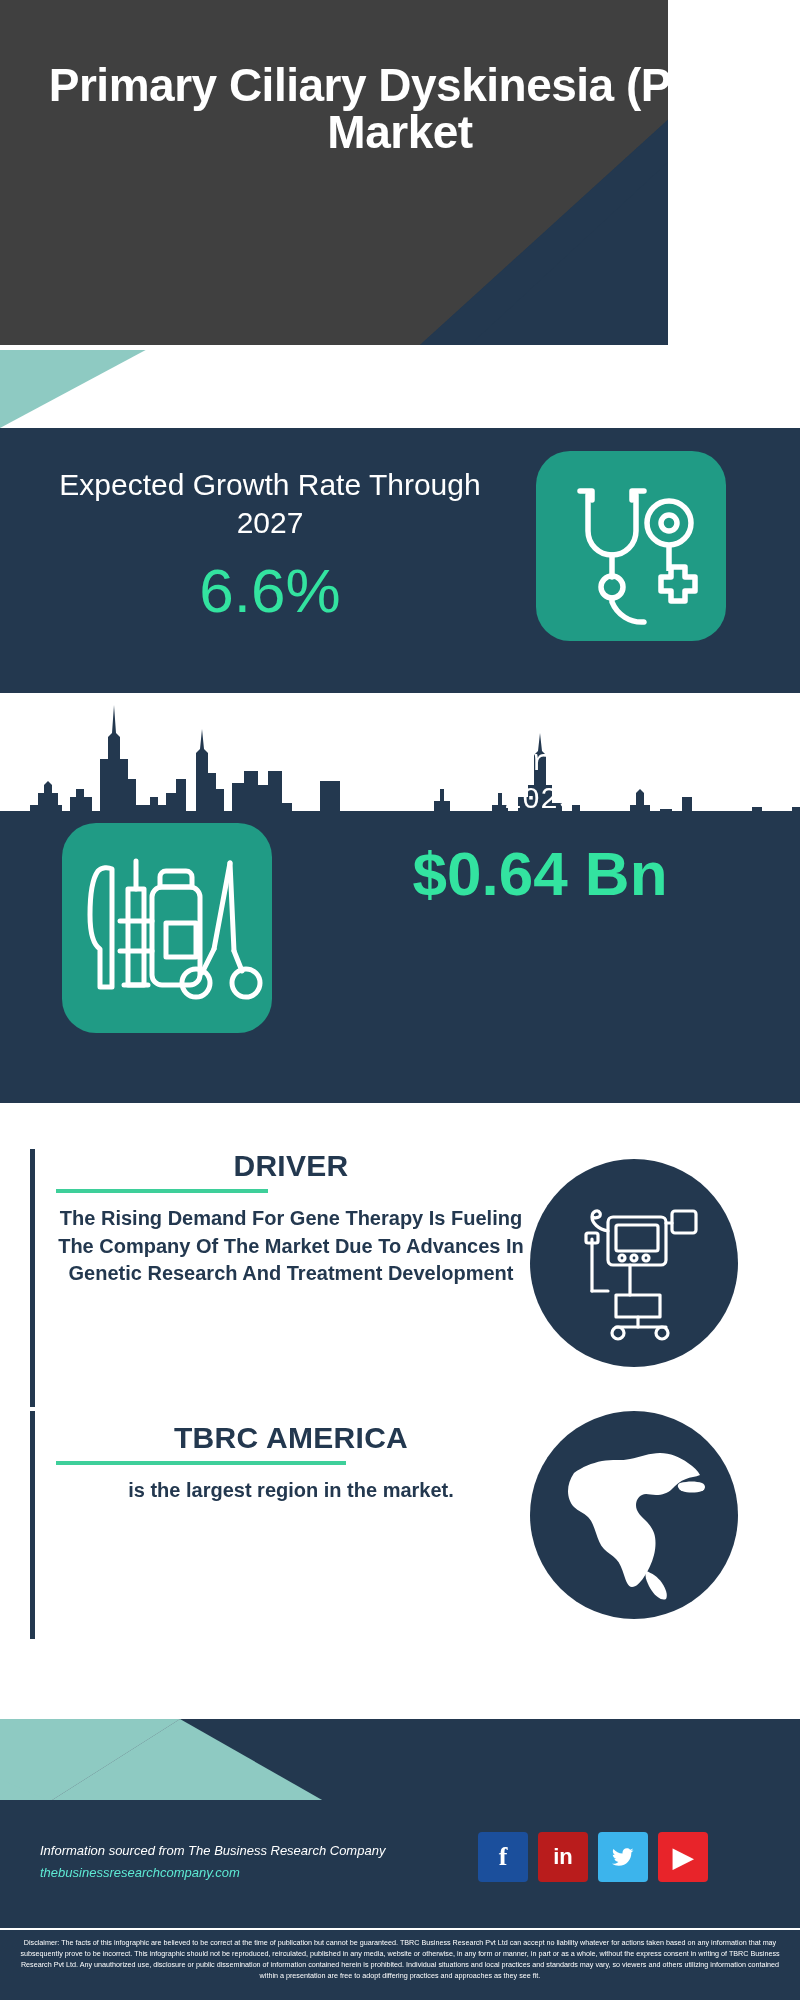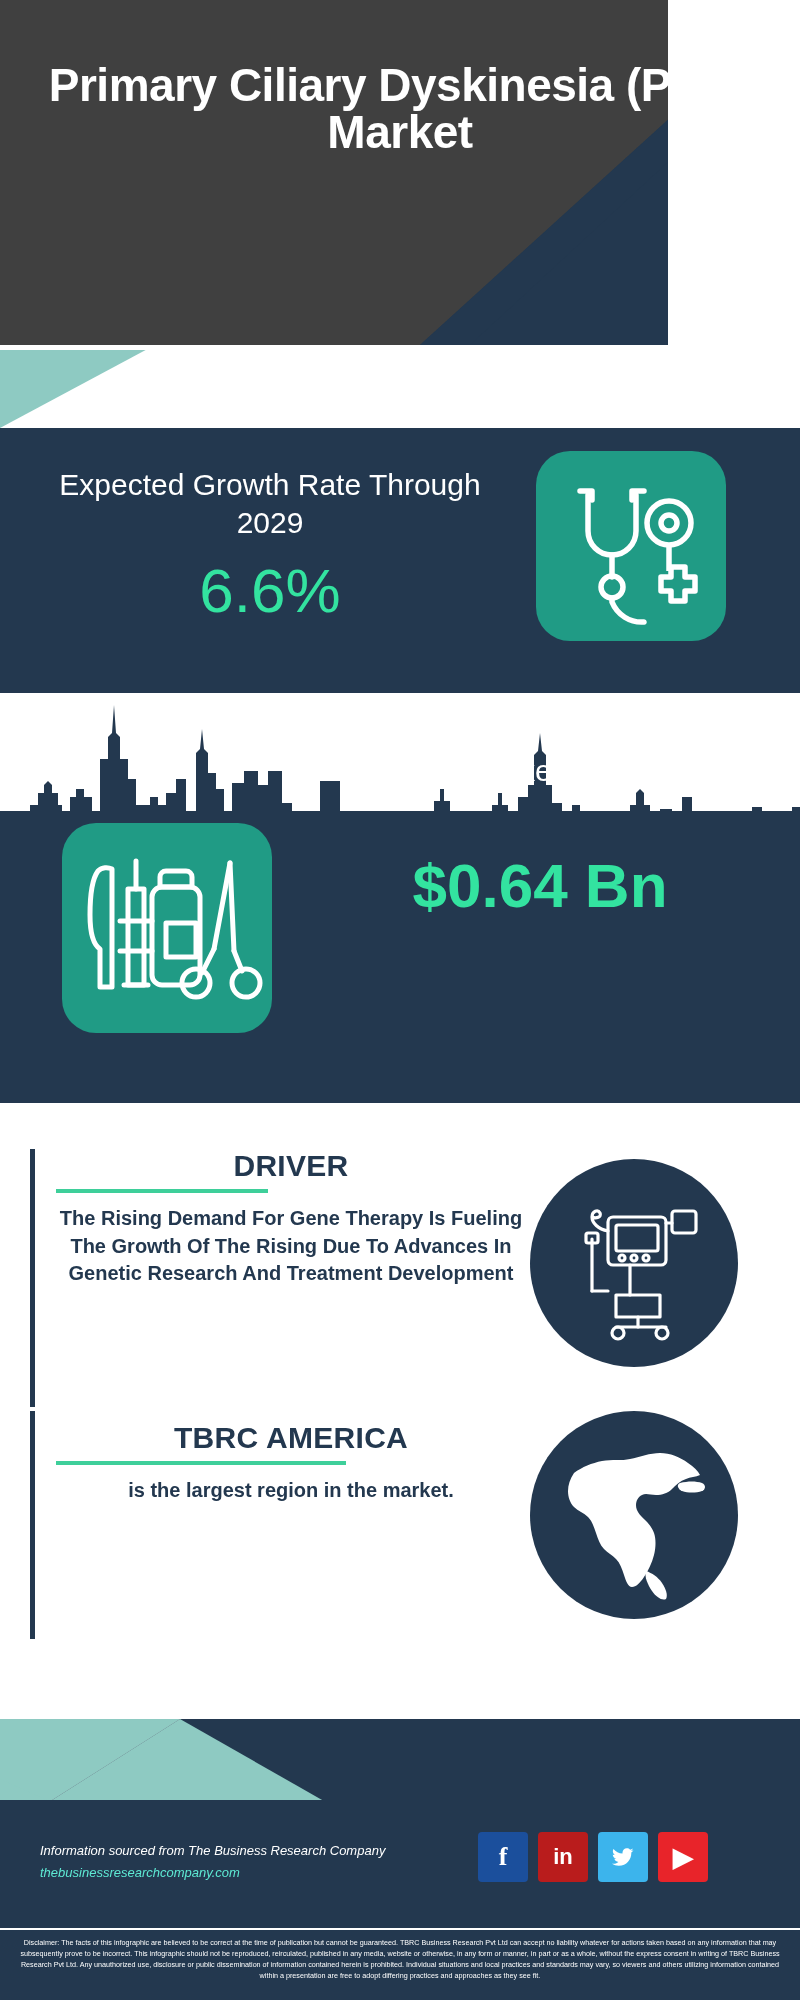--- a/index.html
+++ b/index.html
@@ -166,7 +166,7 @@
   </div>
 
   <div class="panel-growth">
-    <div class="growth-text">Expected Growth Rate Through 2029</div>
+    <div class="growth-text">Expected Growth Rate Through 2027</div>
     <div class="growth-value">6.6%</div>
 
     <div class="icon-card-teal stetho">

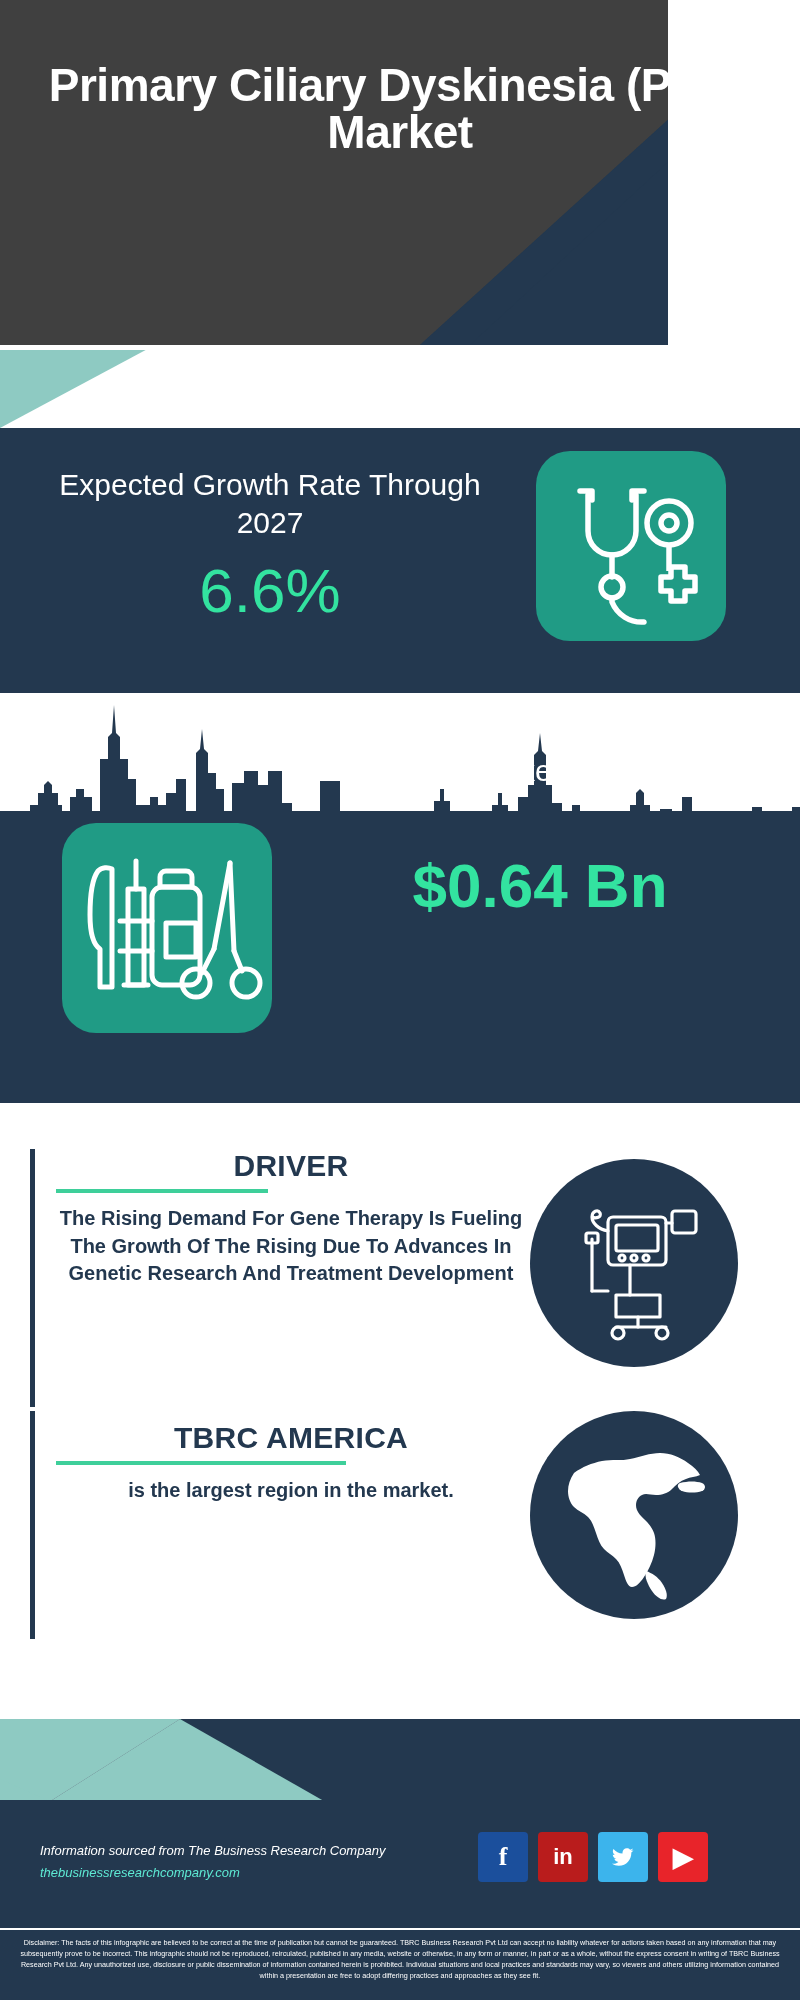--- a/index.html
+++ b/index.html
@@ -248,7 +248,7 @@
         </svg>
       </div>
     </div>
-    <div class="size-text" style="position:absolute;left:290px;top:59px;width:500px;">Expected Market Size By 2029</div>
+    <div class="size-text" style="position:absolute;left:290px;top:50px;width:500px;font-family:Liberation Mono, monospace;">Expected Market Size By 2029</div>
     <div class="size-value" style="position:absolute;left:290px;top:150px;width:500px;margin-top:12px;">$0.64 Bn</div>
   </div>
 

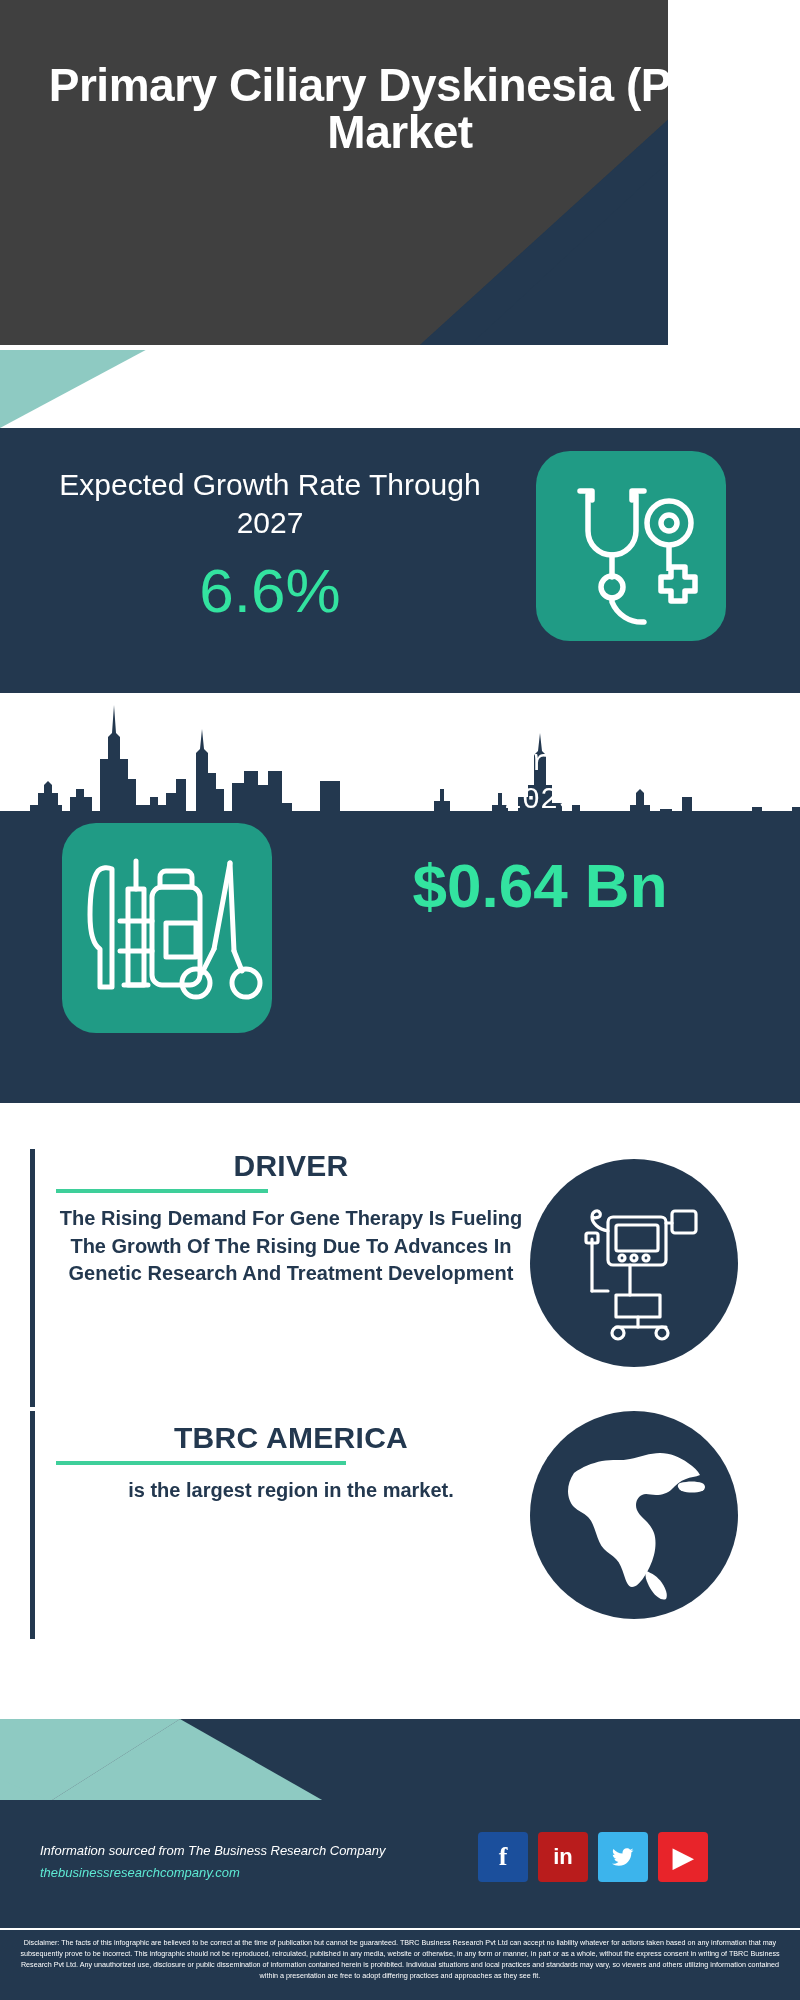--- a/index.html
+++ b/index.html
@@ -249,7 +249,7 @@
       </div>
     </div>
     <div class="size-text" style="position:absolute;left:290px;top:50px;width:500px;font-family:Liberation Mono, monospace;">Expected Market Size By 2029</div>
-    <div class="size-value" style="position:absolute;left:290px;top:150px;width:500px;margin-top:12px;">$0.64 Bn</div>
+    <div class="size-value" style="position:absolute;left:290px;top:150px;width:500px;">$0.64 Bn</div>
   </div>
 
   <div class="panel-insight">

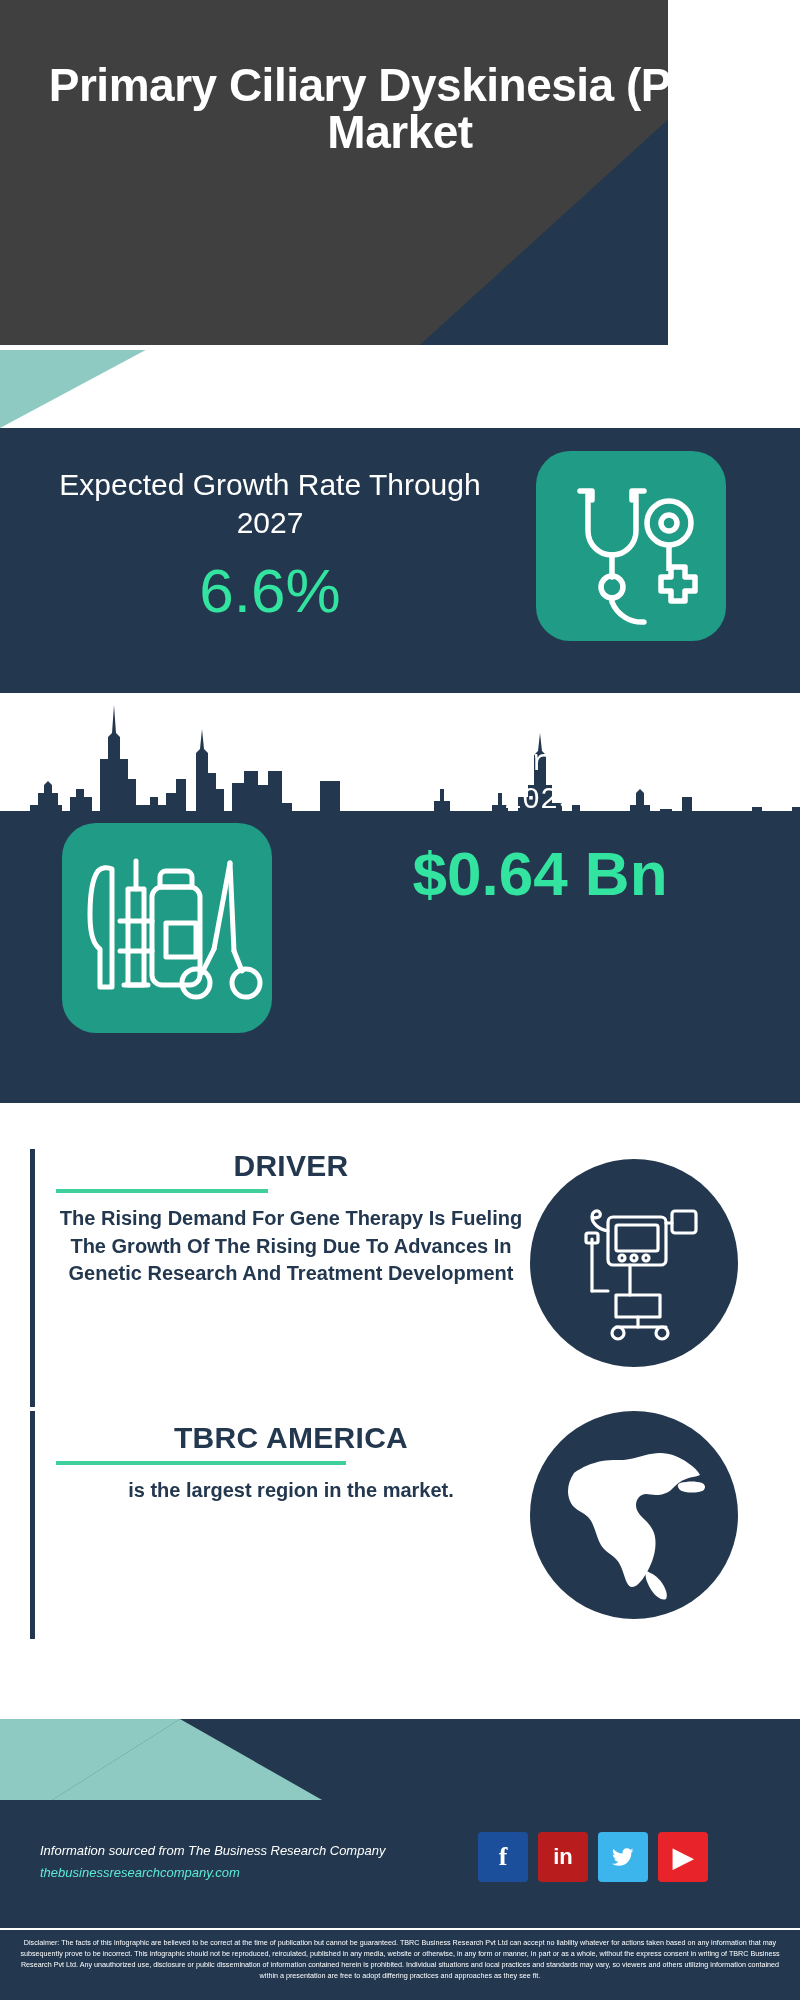--- a/index.html
+++ b/index.html
@@ -259,7 +259,7 @@
       <div style="position:absolute; left:26px; top:0; width:470px;">
         <div class="insight-title">DRIVER</div>
         <div class="insight-underline" style="width:212px;"></div>
-        <div class="insight-body">The Rising Demand For Gene Therapy Is Fueling The Growth Of The Rising Due To Advances In Genetic Research And Treatment Development</div>
+        <div class="insight-body">The Rising Demand For Gene Therapy Is Fueling The Company Of The Market Due To Advances In Genetic Research And Treatment Development</div>
       </div>
       <div class="circle-icon" style="left:500px; top:10px; width:208px; height:208px;">
         <svg viewBox="0 0 208 208" width="208" height="208">

